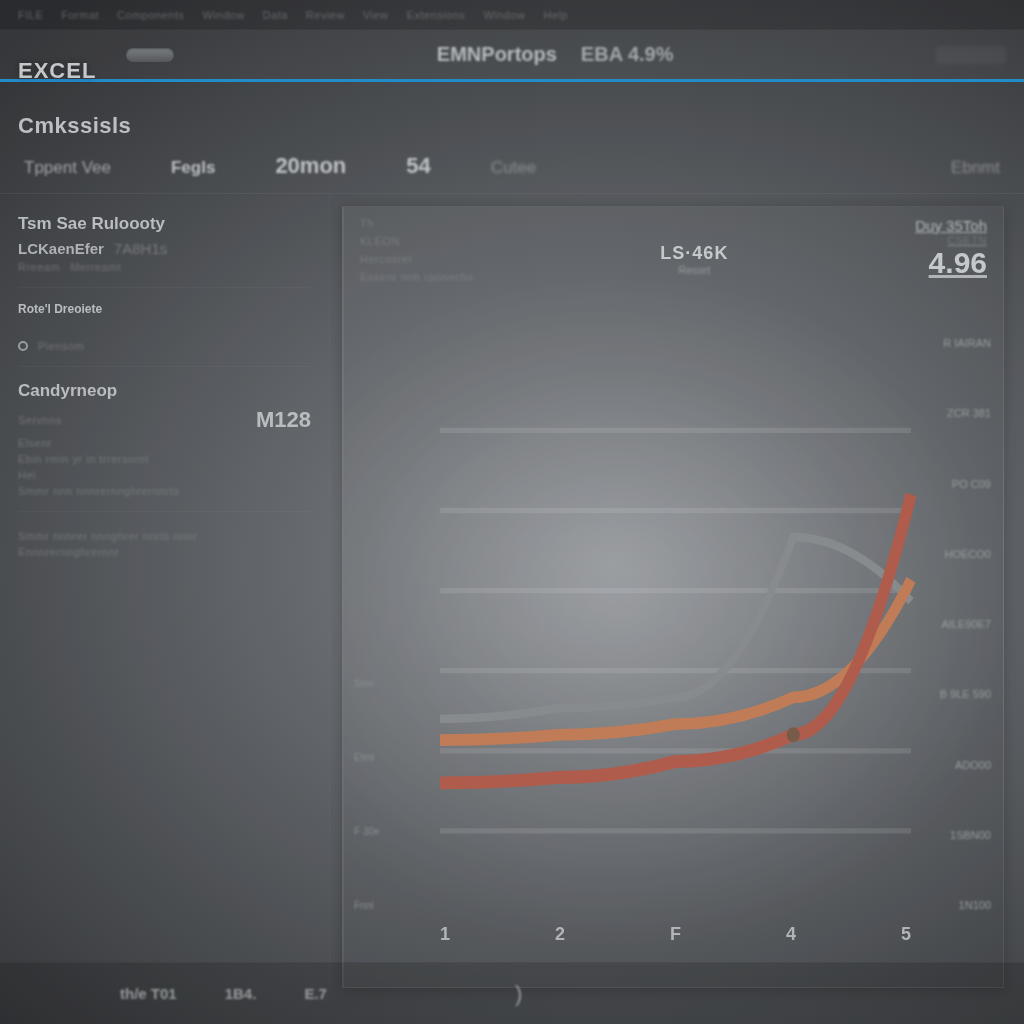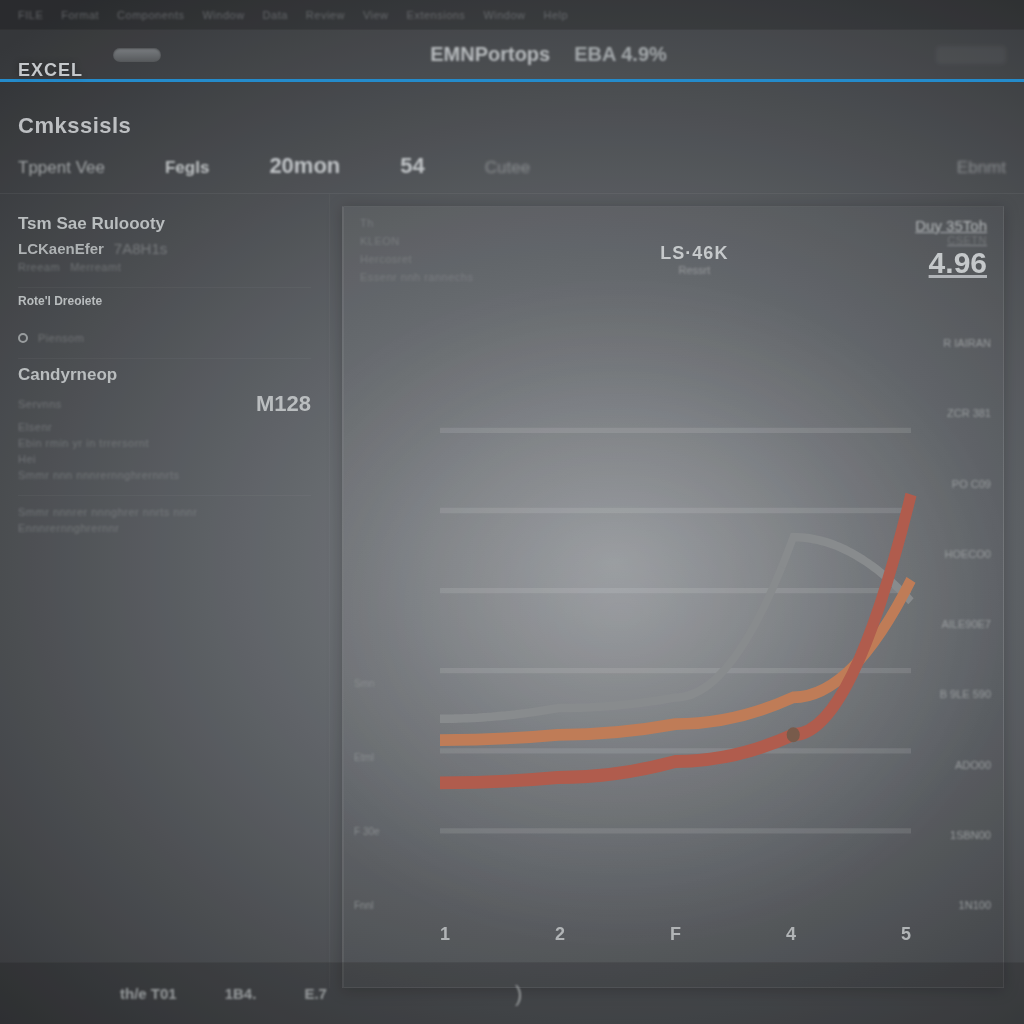--- a/index.html
+++ b/index.html
@@ -27,7 +27,7 @@
     background:rgba(255,255,255,0.02);
   }
   .brand {
-    font-size:18px; font-weight:700; letter-spacing:1px;
+    font-size:22px; font-weight:700; letter-spacing:1px;
     color:#cfd3d6; text-shadow:0 0 6px rgba(0,0,0,0.4);margin-top:32px;
   }
   .pill {

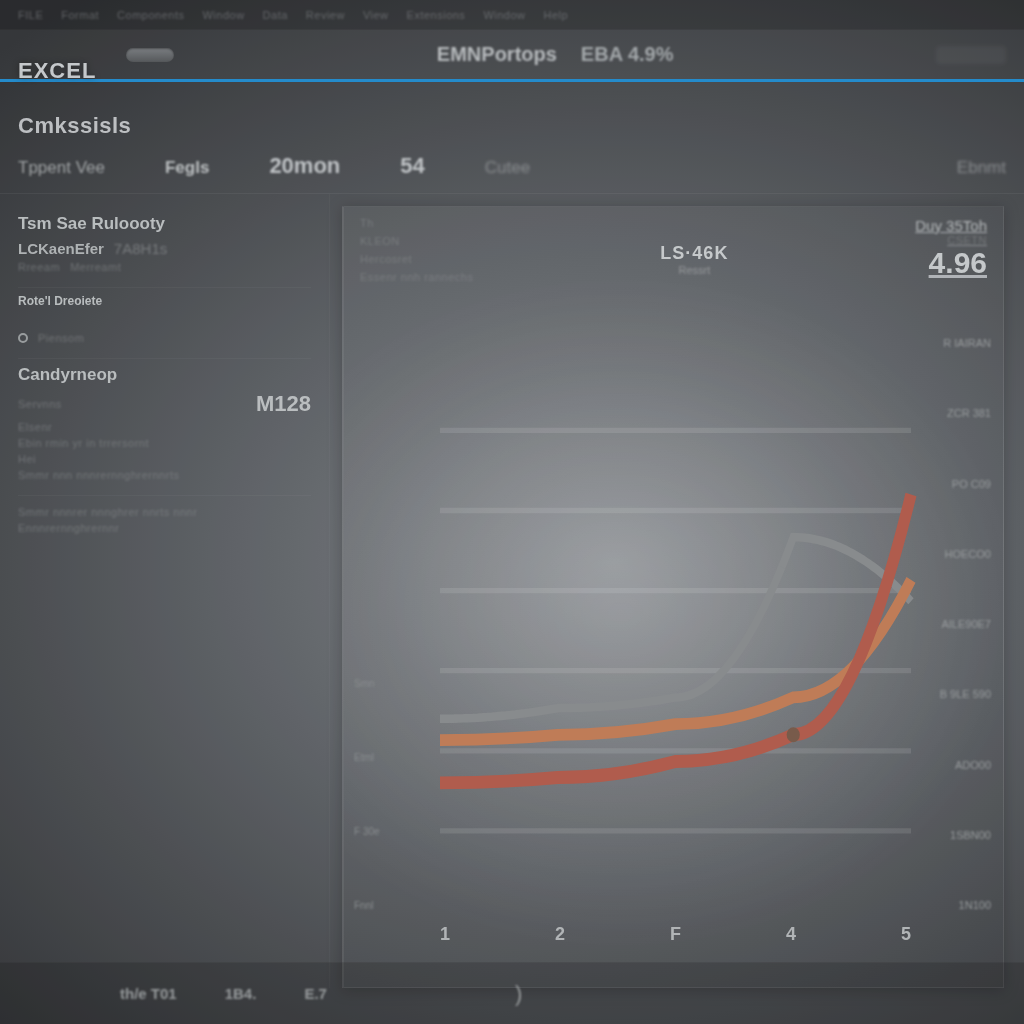--- a/index.html
+++ b/index.html
@@ -47,7 +47,7 @@
   .subhead h2 { font-size:22px; font-weight:600; color:#c6c9cc; letter-spacing:0.5px; filter:blur(0.5px);}
   .tabrow {
     display:flex; gap:60px; align-items:baseline;
-    padding:10px 18px 14px;
+    padding:10px 24px 14px;
     border-bottom:1px solid rgba(255,255,255,0.06);
   }
   .tab { font-size:17px; color:#a6aaac; filter:blur(0.8px); }

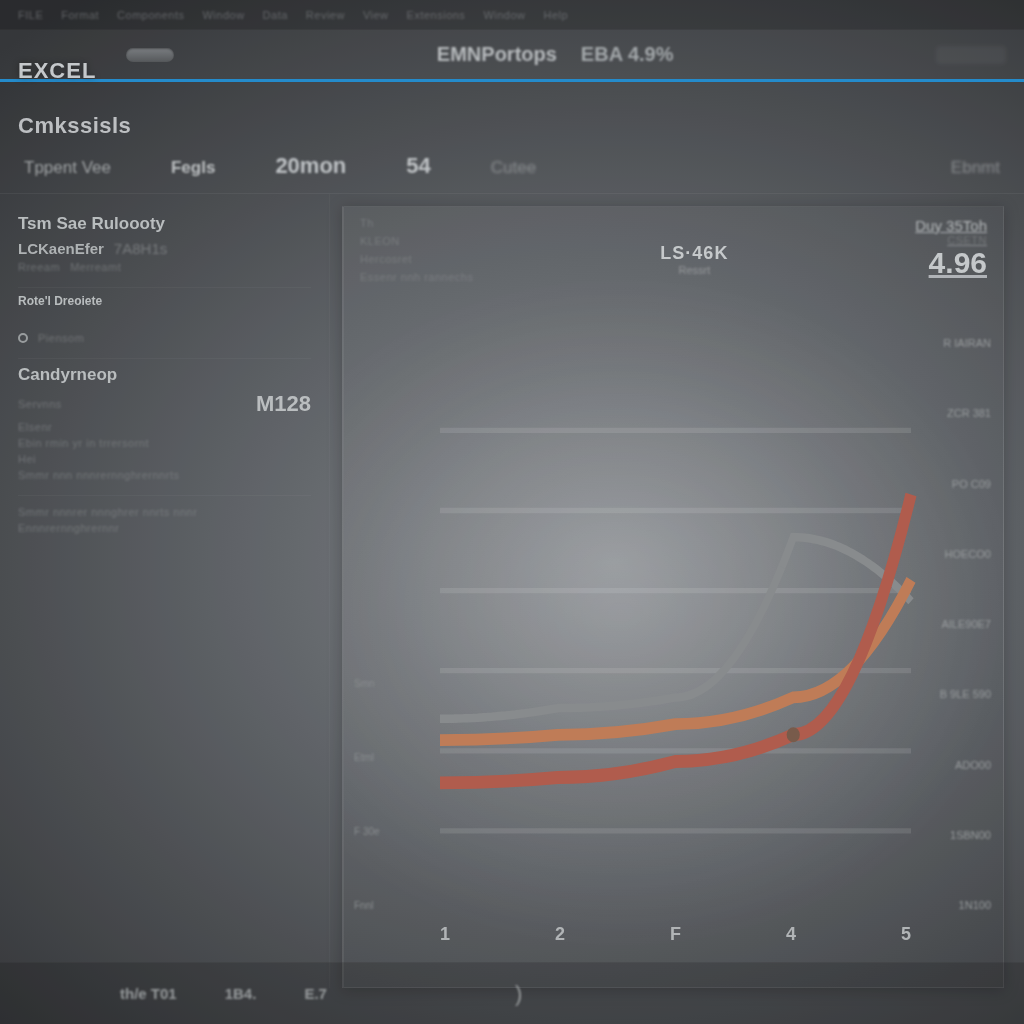--- a/index.html
+++ b/index.html
@@ -60,7 +60,7 @@
   
   .side {
     width:330px; padding:14px 18px;
-    display:flex; flex-direction:column; gap:0;
+    display:flex; flex-direction:column; gap:8px;
     border-right:1px solid rgba(255,255,255,0.03);
   }
   .block { padding:6px 0 10px; border-bottom:1px solid rgba(255,255,255,0.04);}

